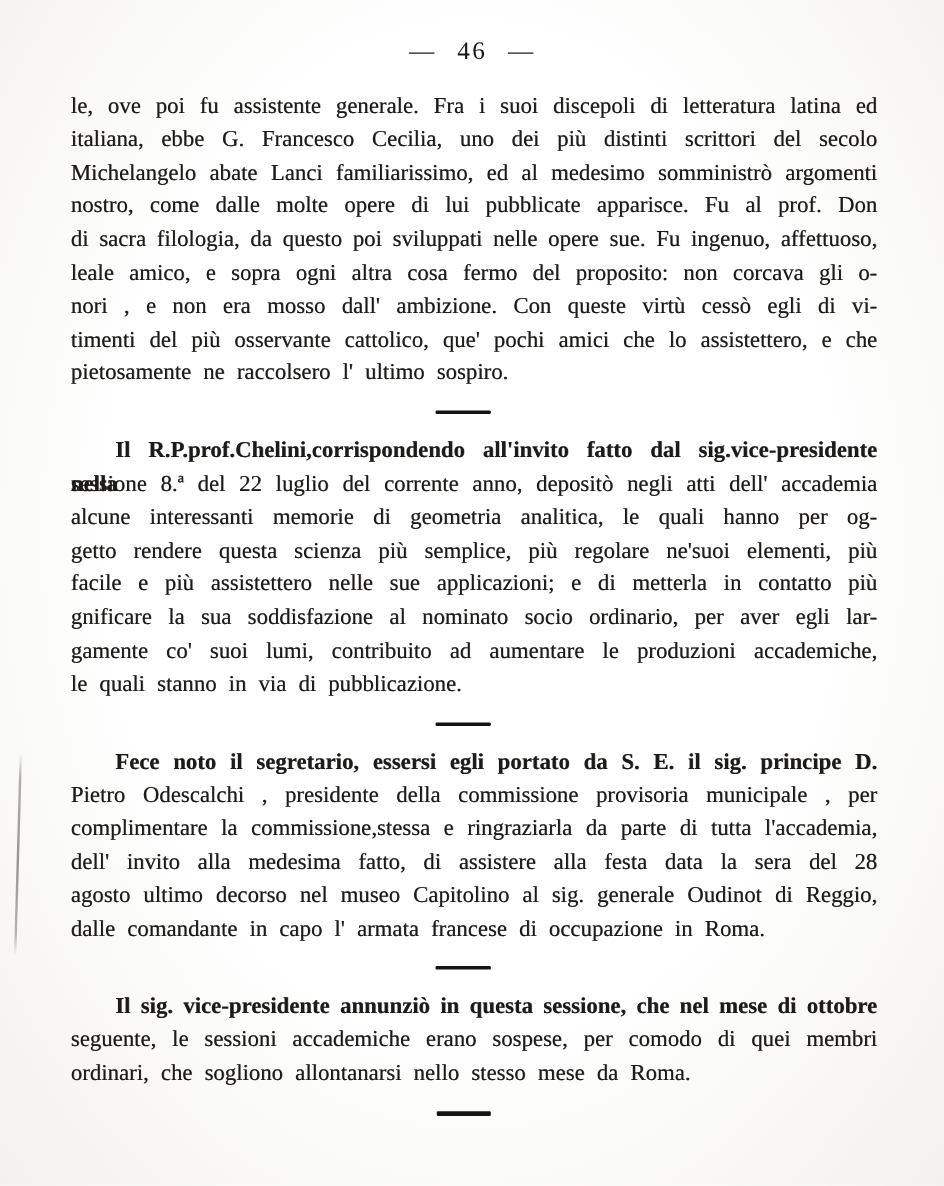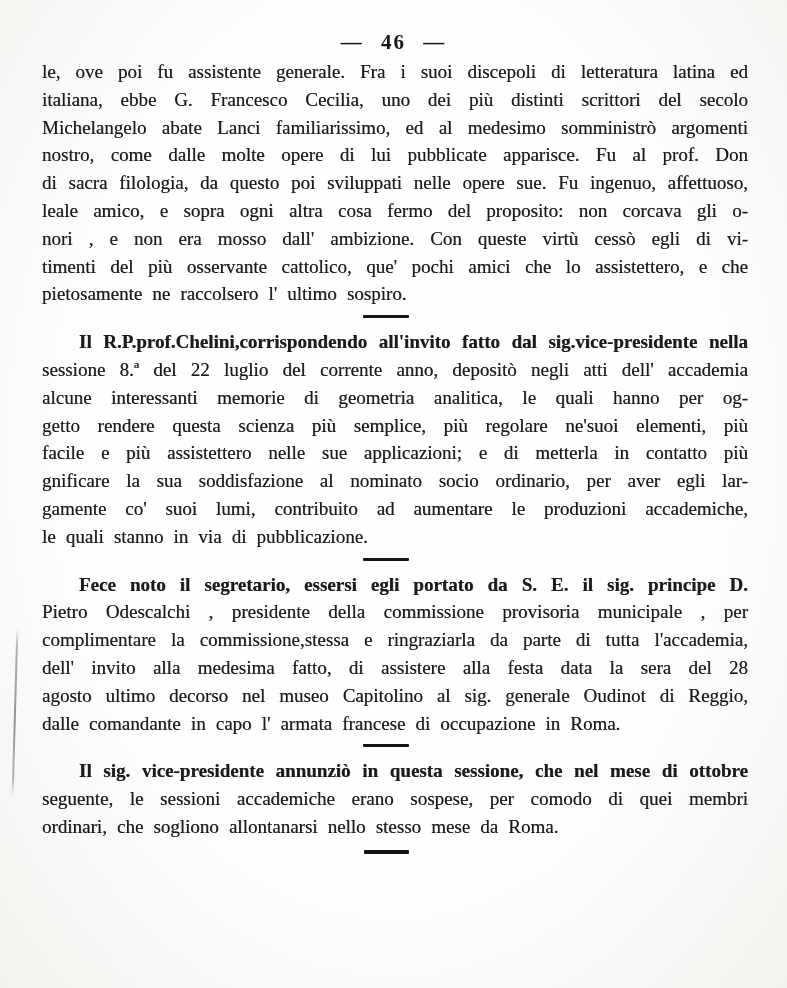--- a/index.html
+++ b/index.html
@@ -28,7 +28,7 @@
     width: 100%;
     text-align: center;
     font-size: 21px;
-    font-weight: bold;
+    font-weight: normal;
     letter-spacing: 2px;
     word-spacing: 10px;
     color: #181614;

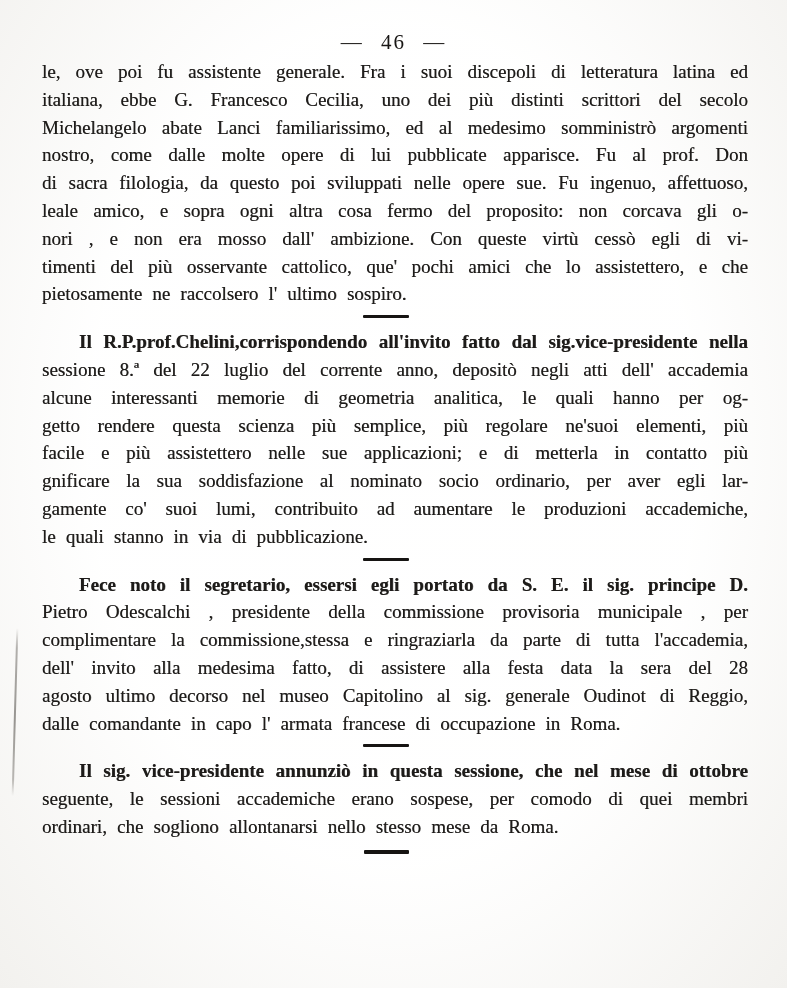--- a/index.html
+++ b/index.html
@@ -40,7 +40,7 @@
     width: 706px;
   }
   .para {
-    margin: 0;
+    margin: 17px;
   }
   .line {
     font-size: 19px;

